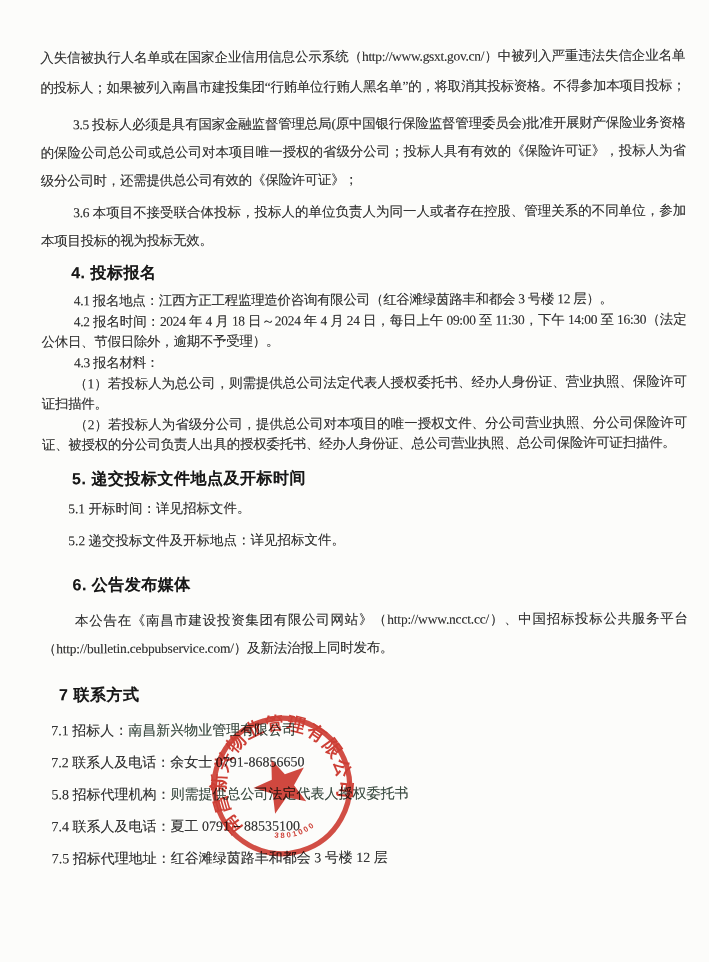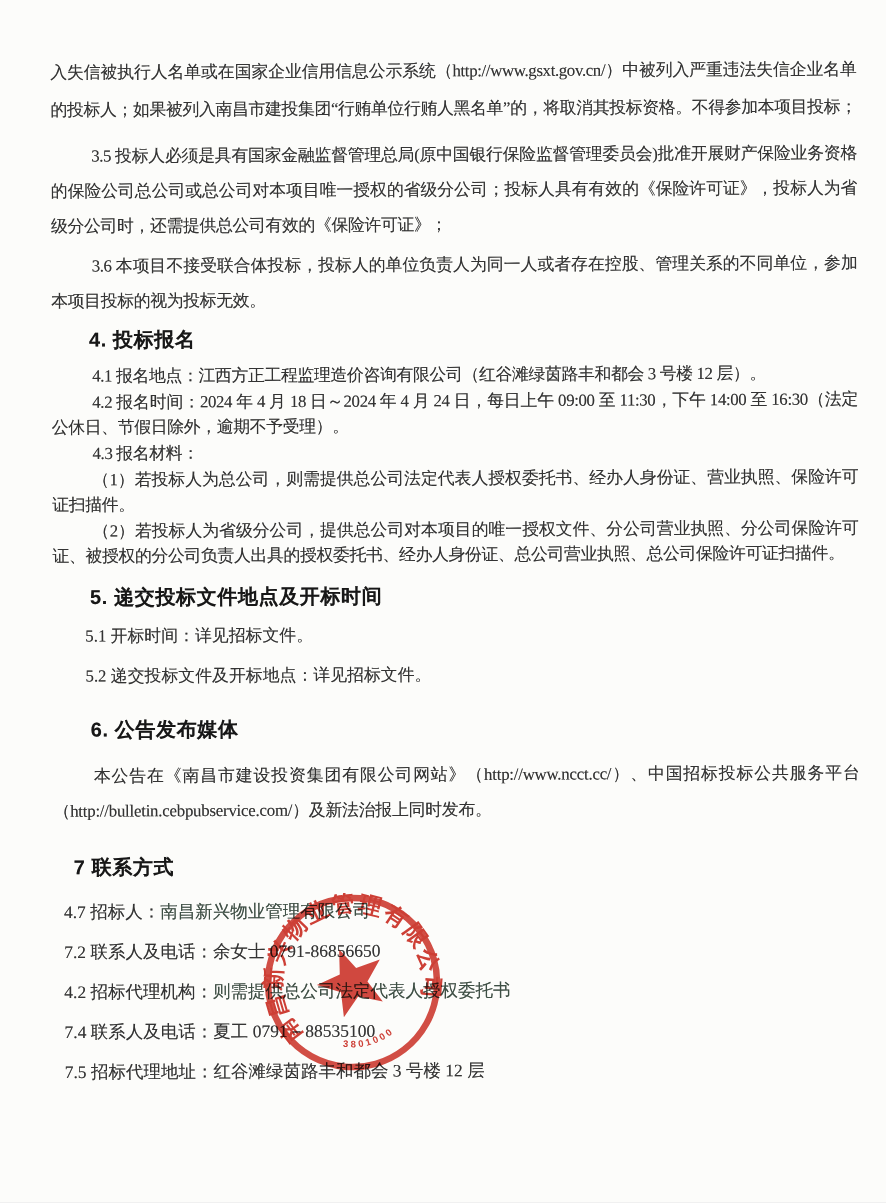--- a/index.html
+++ b/index.html
@@ -110,7 +110,7 @@
     <h2 class="heading h7">7 联系方式</h2>
 
     <p class="s7">
-      <span>4.7  招标人：</span><span class="company-green">南昌新兴物业管理有限公司</span>
+      <span>7.1  招标人：</span><span class="company-green">南昌新兴物业管理有限公司</span>
     </p>
     <p class="s7">7.2  联系人及电话：余女士 0791-86856650</p>
     <p class="s7">

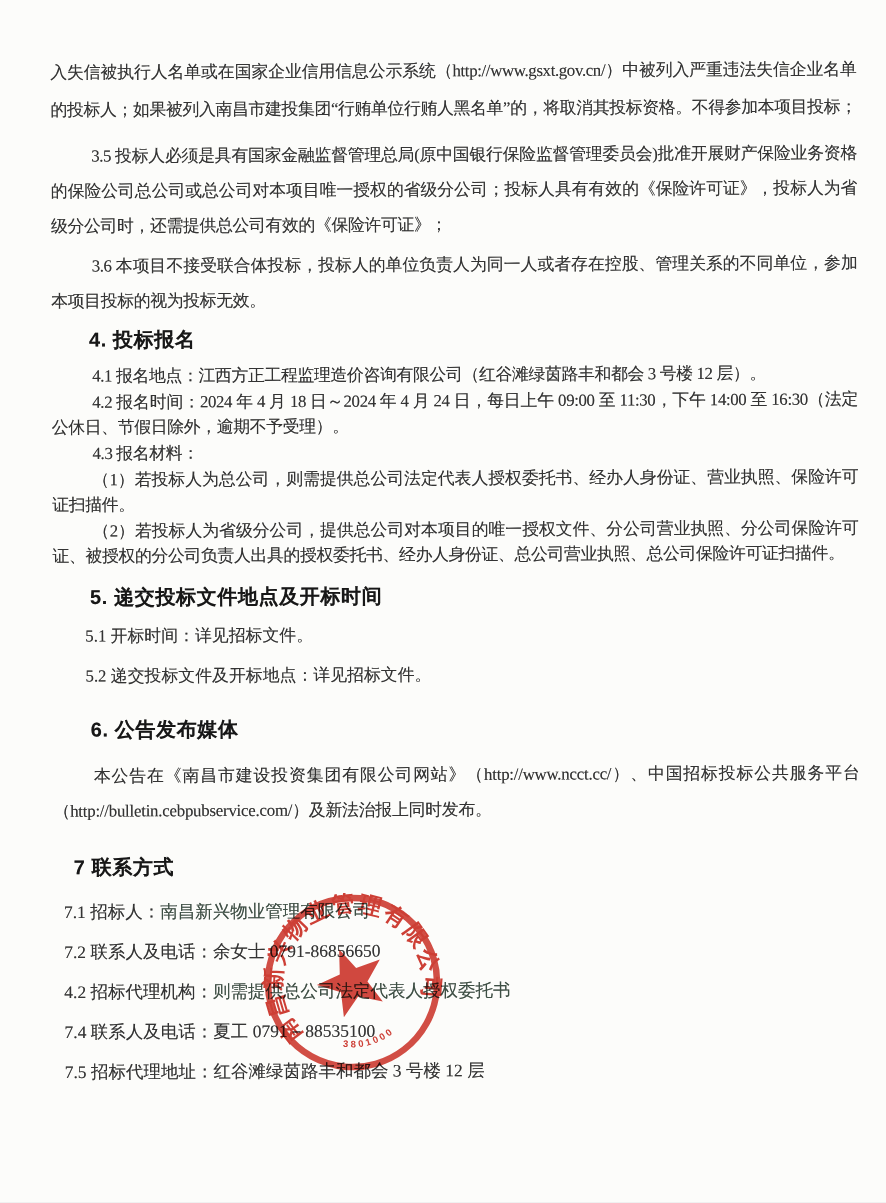--- a/index.html
+++ b/index.html
@@ -114,7 +114,7 @@
     </p>
     <p class="s7">7.2  联系人及电话：余女士 0791-86856650</p>
     <p class="s7">
-      <span>4.2  招标代理机构：</span><span class="company-green">则需提供总公司法定代表人授权委托书</span>
+      <span>5.8  招标代理机构：</span><span class="company-green">则需提供总公司法定代表人授权委托书</span>
     </p>
     <p class="s7">7.4  联系人及电话：夏工    0791－88535100</p>
     <p class="s7">7.5 招标代理地址：红谷滩绿茵路丰和都会 3 号楼 12 层</p>

